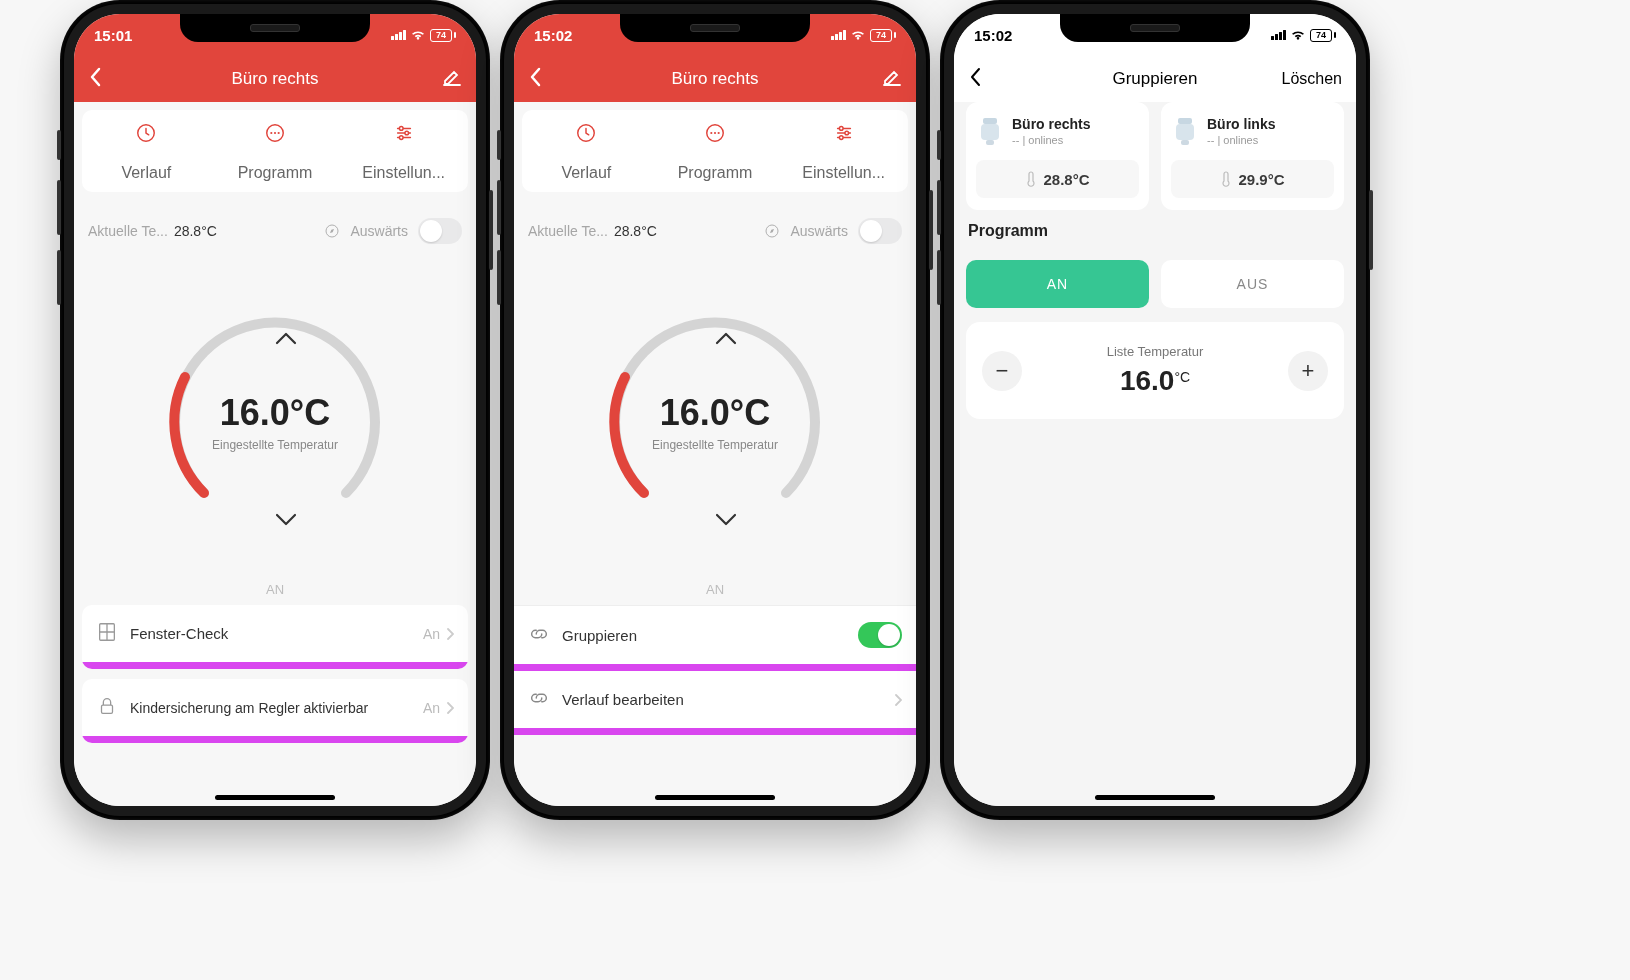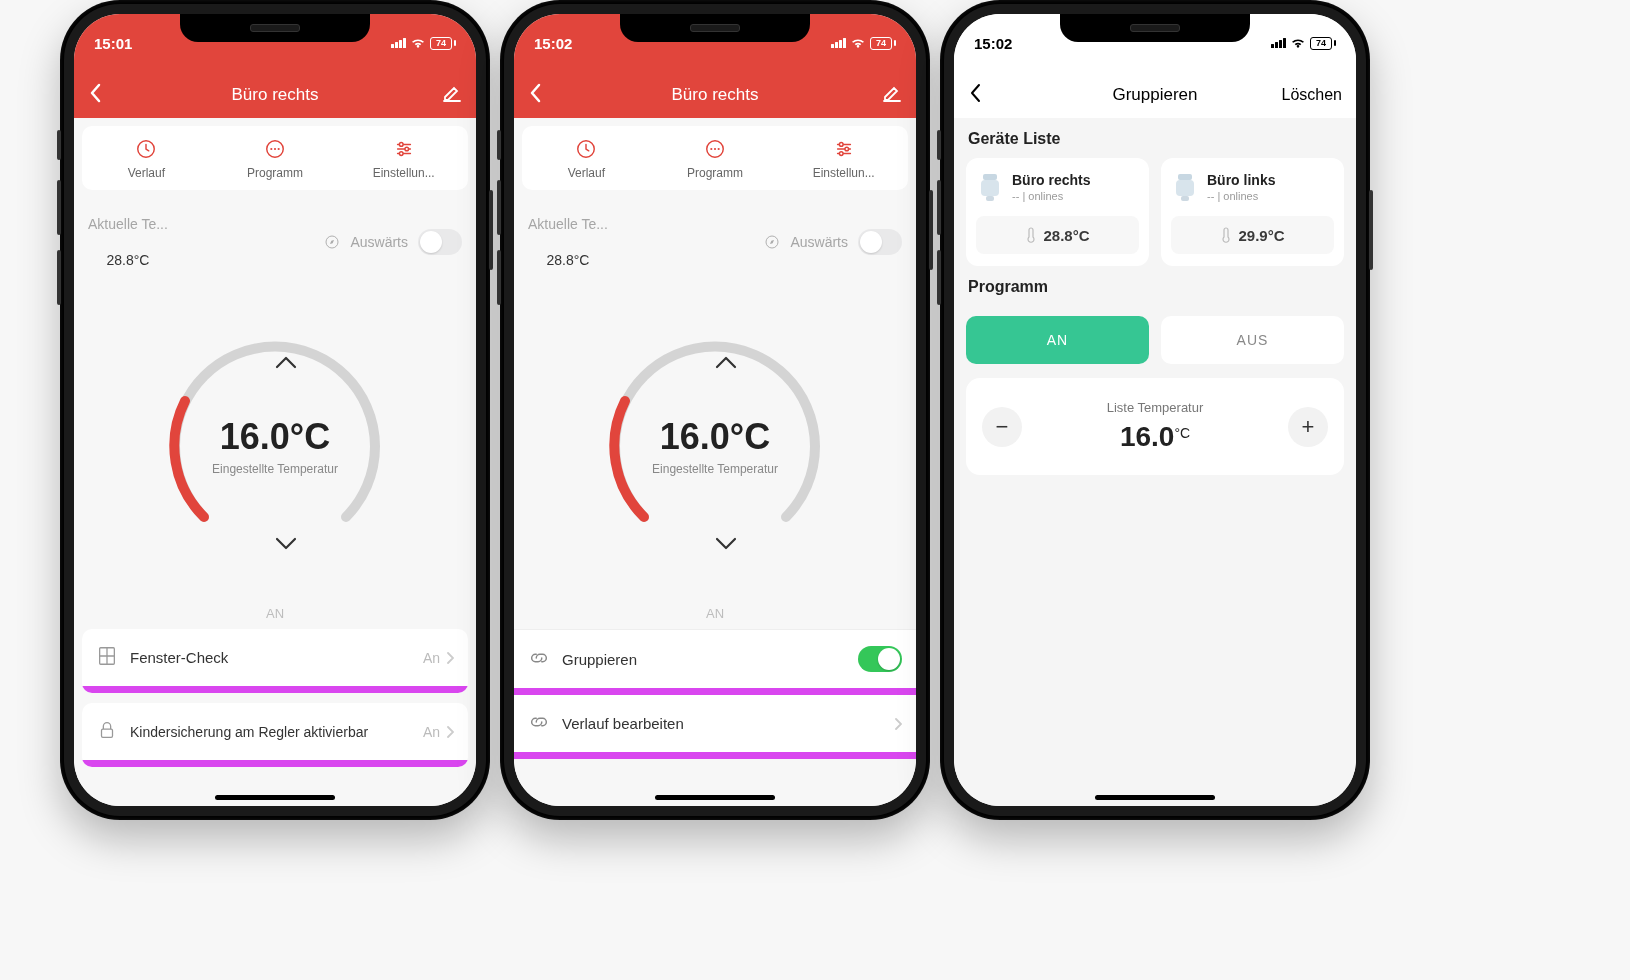--- a/index.html
+++ b/index.html
@@ -20,7 +20,7 @@
   .btn-left3{position:absolute;left:-3px;top:250px;width:4px;height:55px;background:#333;border-radius:2px;}
   .btn-right{position:absolute;right:-3px;top:190px;width:4px;height:80px;background:#333;border-radius:2px;}
   
-  .status{position:relative;height:34px;display:flex;align-items:center;justify-content:space-between;padding:12px 20px;font-size:15px;font-weight:600;}
+  .status{position:relative;height:34px;display:flex;align-items:center;justify-content:space-between;padding:4px 20px;font-size:15px;font-weight:600;}
   .status-red{background:#e1453c;color:#fff;}
   .status-white{background:#fff;color:#000;}
   .status .right{display:flex;align-items:center;gap:4px;}

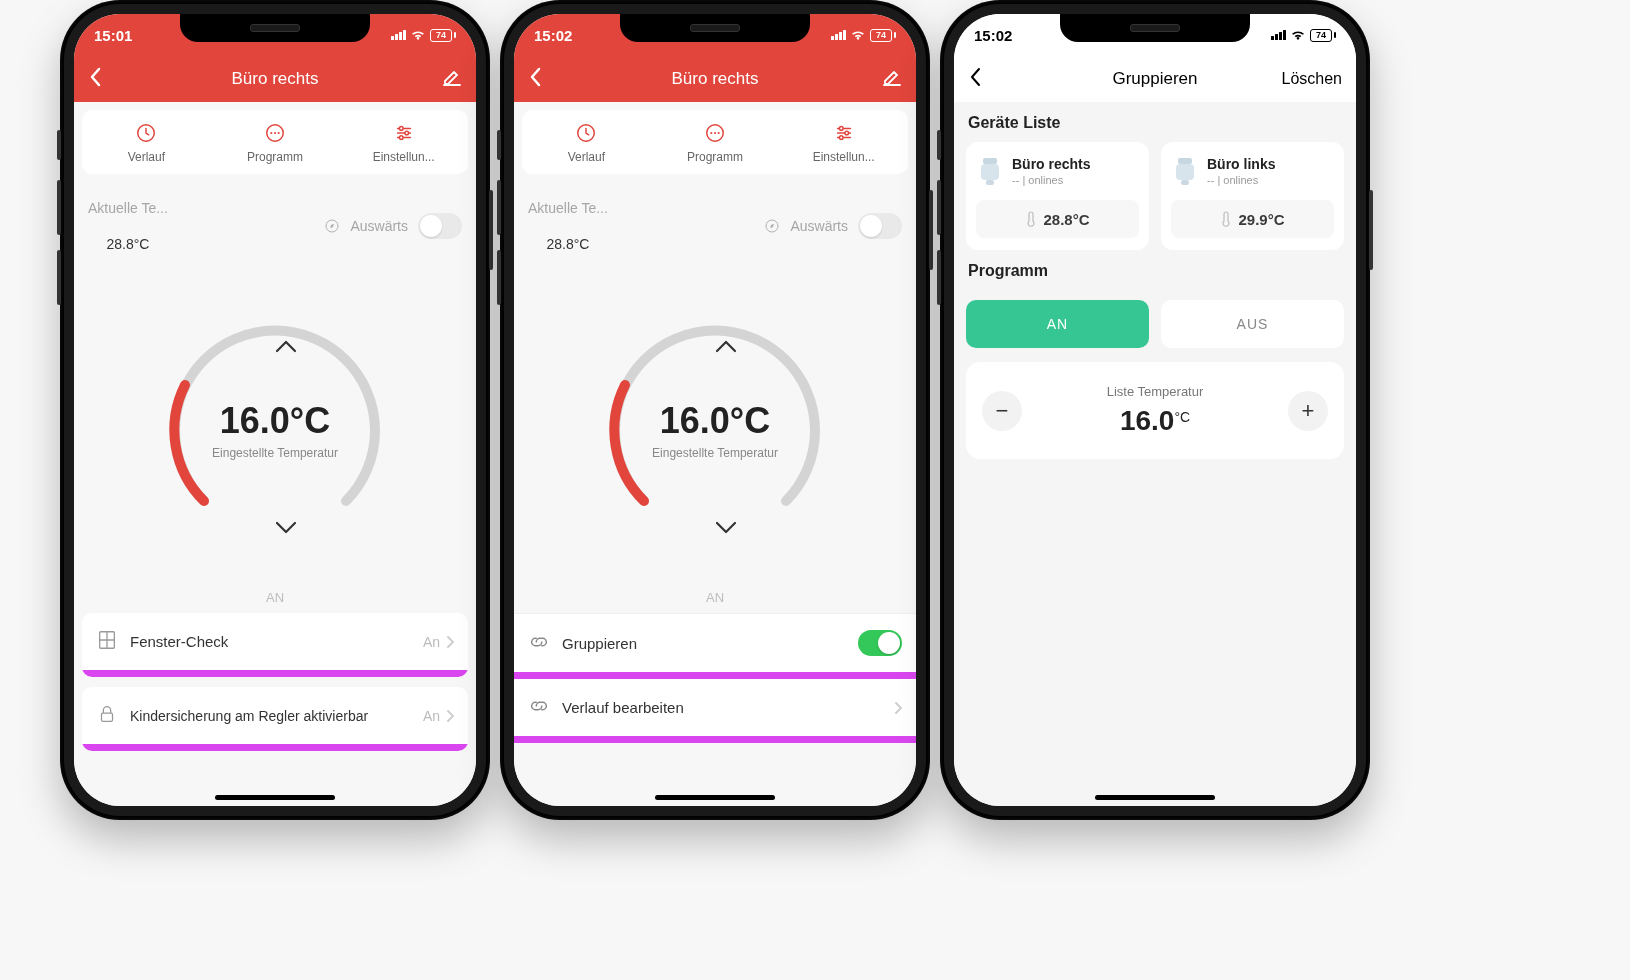--- a/index.html
+++ b/index.html
@@ -447,7 +447,6 @@
     </div>
 
     <div class="group-body">
-      <div class="section-title">Geräte Liste</div>
       <div class="devices">
         <div class="device-card">
           <div class="device-top">

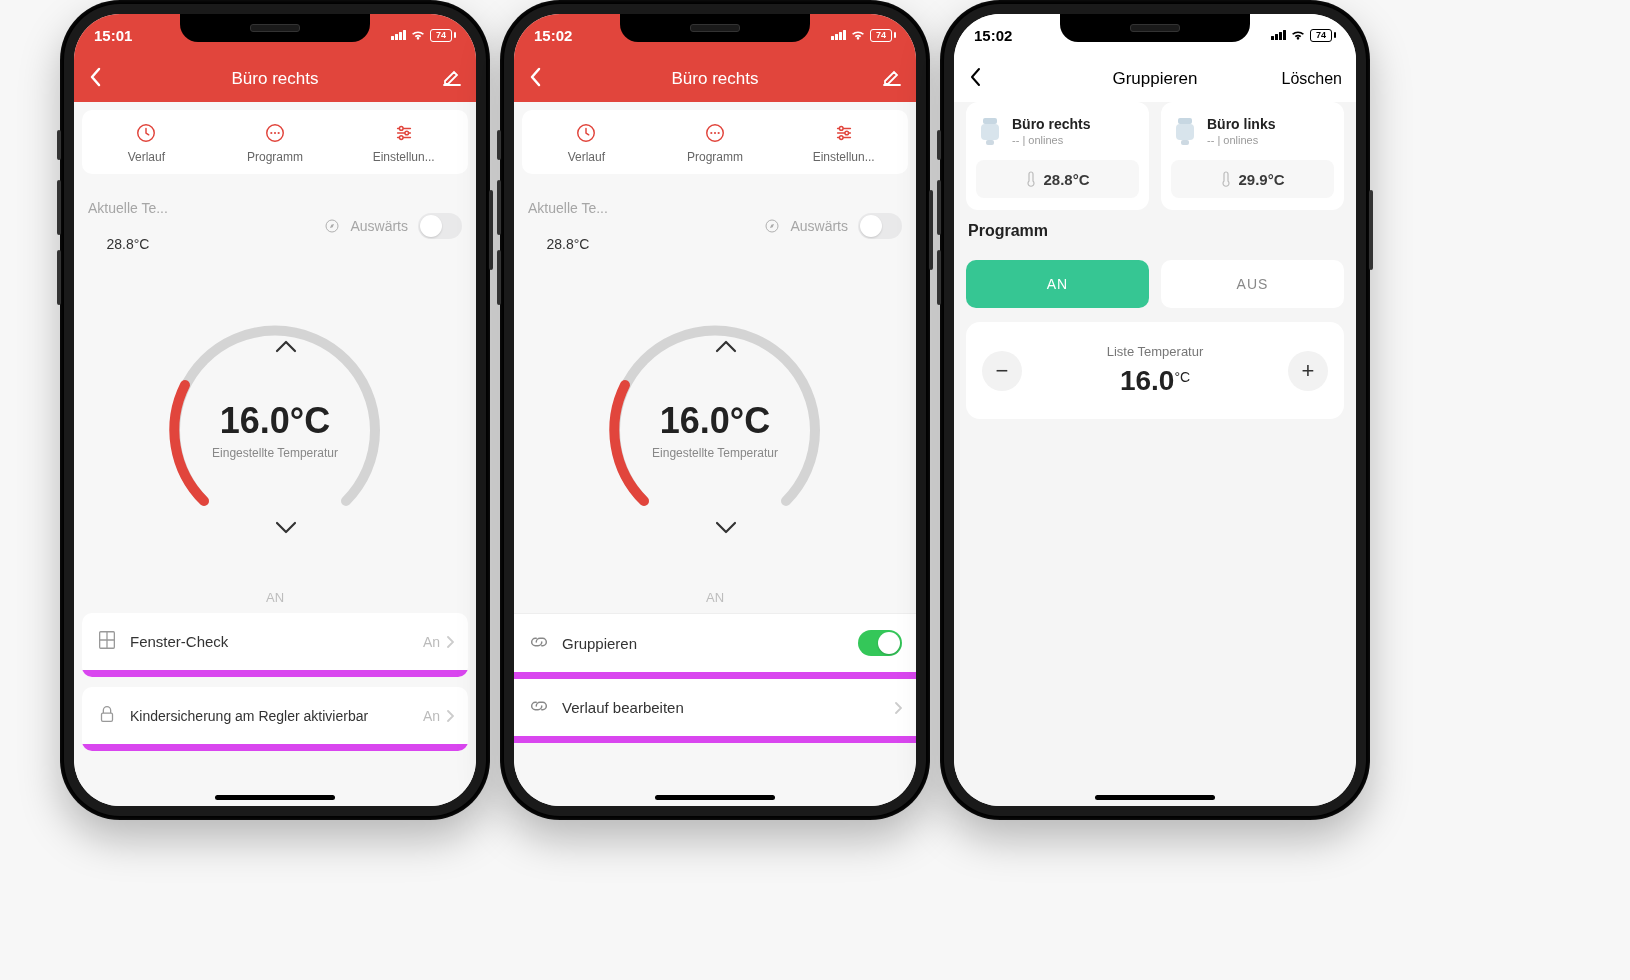--- a/index.html
+++ b/index.html
@@ -42,7 +42,7 @@
   .tabs-card{margin:8px 8px;background:#fff;border-radius:10px;padding:12px 0 10px;display:flex;}
   .tab{flex:1;text-align:center;color:#e1453c;}
   .tab .ic{height:22px;display:flex;align-items:center;justify-content:center;}
-  .tab .lbl{font-size:12px;margin-top:6px;color:#666;}
+  .tab .lbl{font-size:16px;margin-top:20px;color:#666;}
   
   .info-row{display:flex;align-items:center;justify-content:space-between;padding:18px 14px;color:#a6a6a6;font-size:14px;}
   .info-row .left{display:flex;align-items:center;gap:20px;flex-direction:column;}

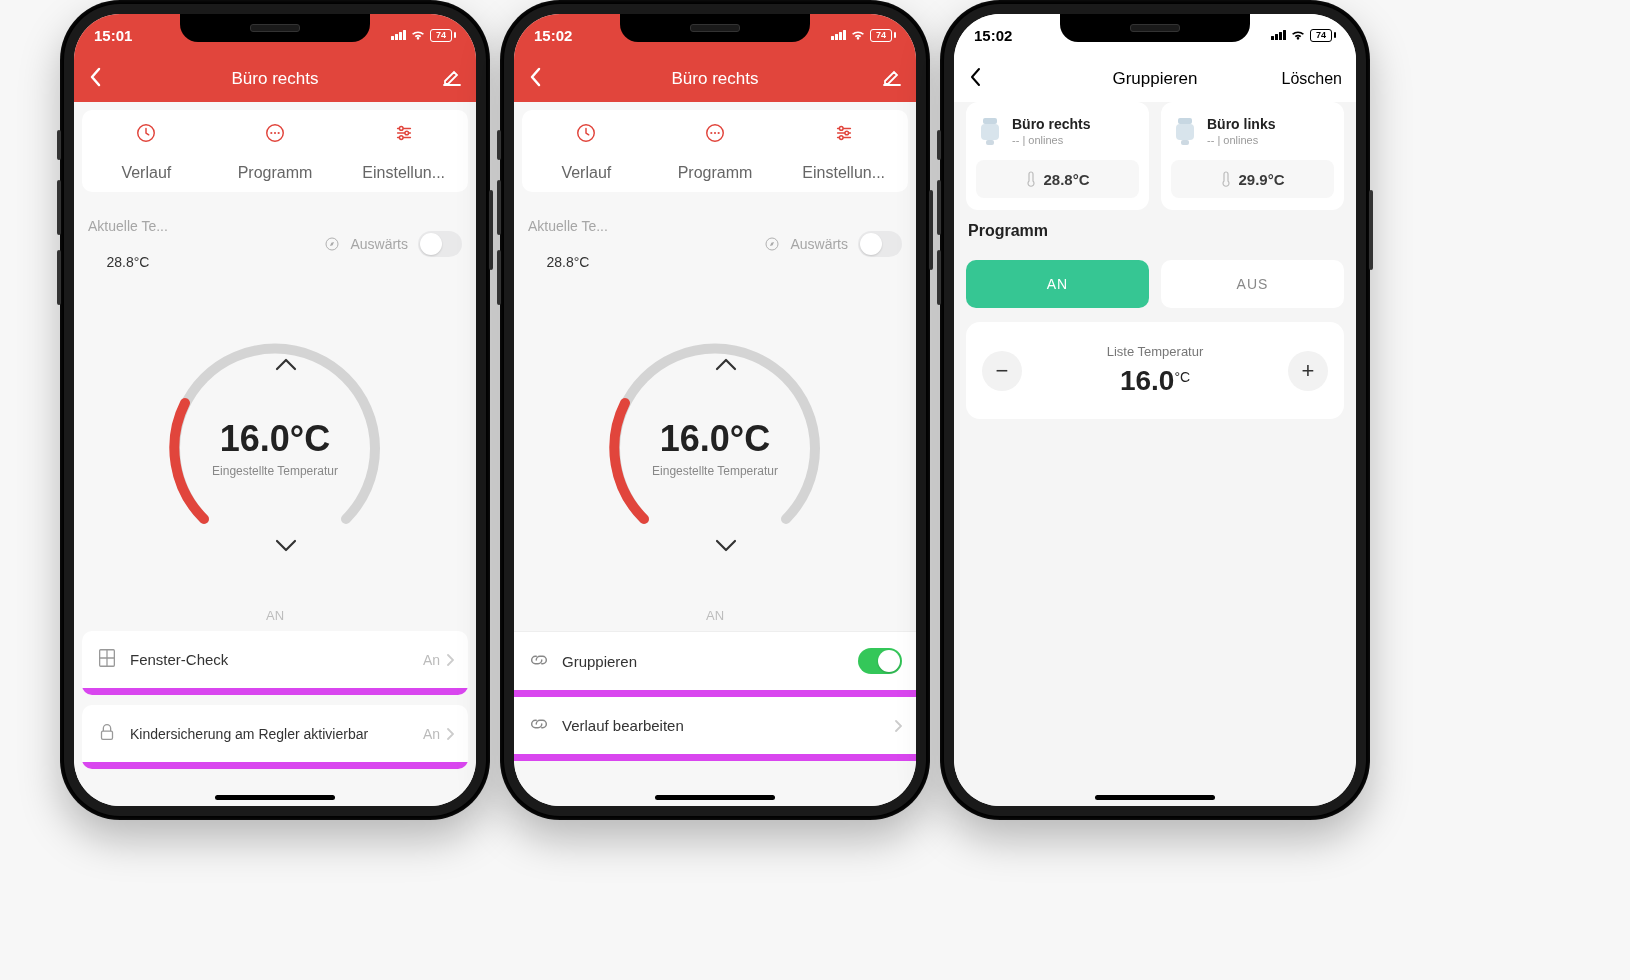--- a/index.html
+++ b/index.html
@@ -45,7 +45,7 @@
   .tab .lbl{font-size:16px;margin-top:20px;color:#666;}
   
   .info-row{display:flex;align-items:center;justify-content:space-between;padding:18px 14px;color:#a6a6a6;font-size:14px;}
-  .info-row .left{display:flex;align-items:center;gap:20px;flex-direction:column;}
+  .info-row .left{display:flex;align-items:center;gap:6px;}
   .info-row .temp{color:#333;}
   .info-row .right{display:flex;align-items:center;gap:10px;}
   .toggle-off{width:44px;height:26px;border-radius:13px;background:#e9e9ea;position:relative;}

